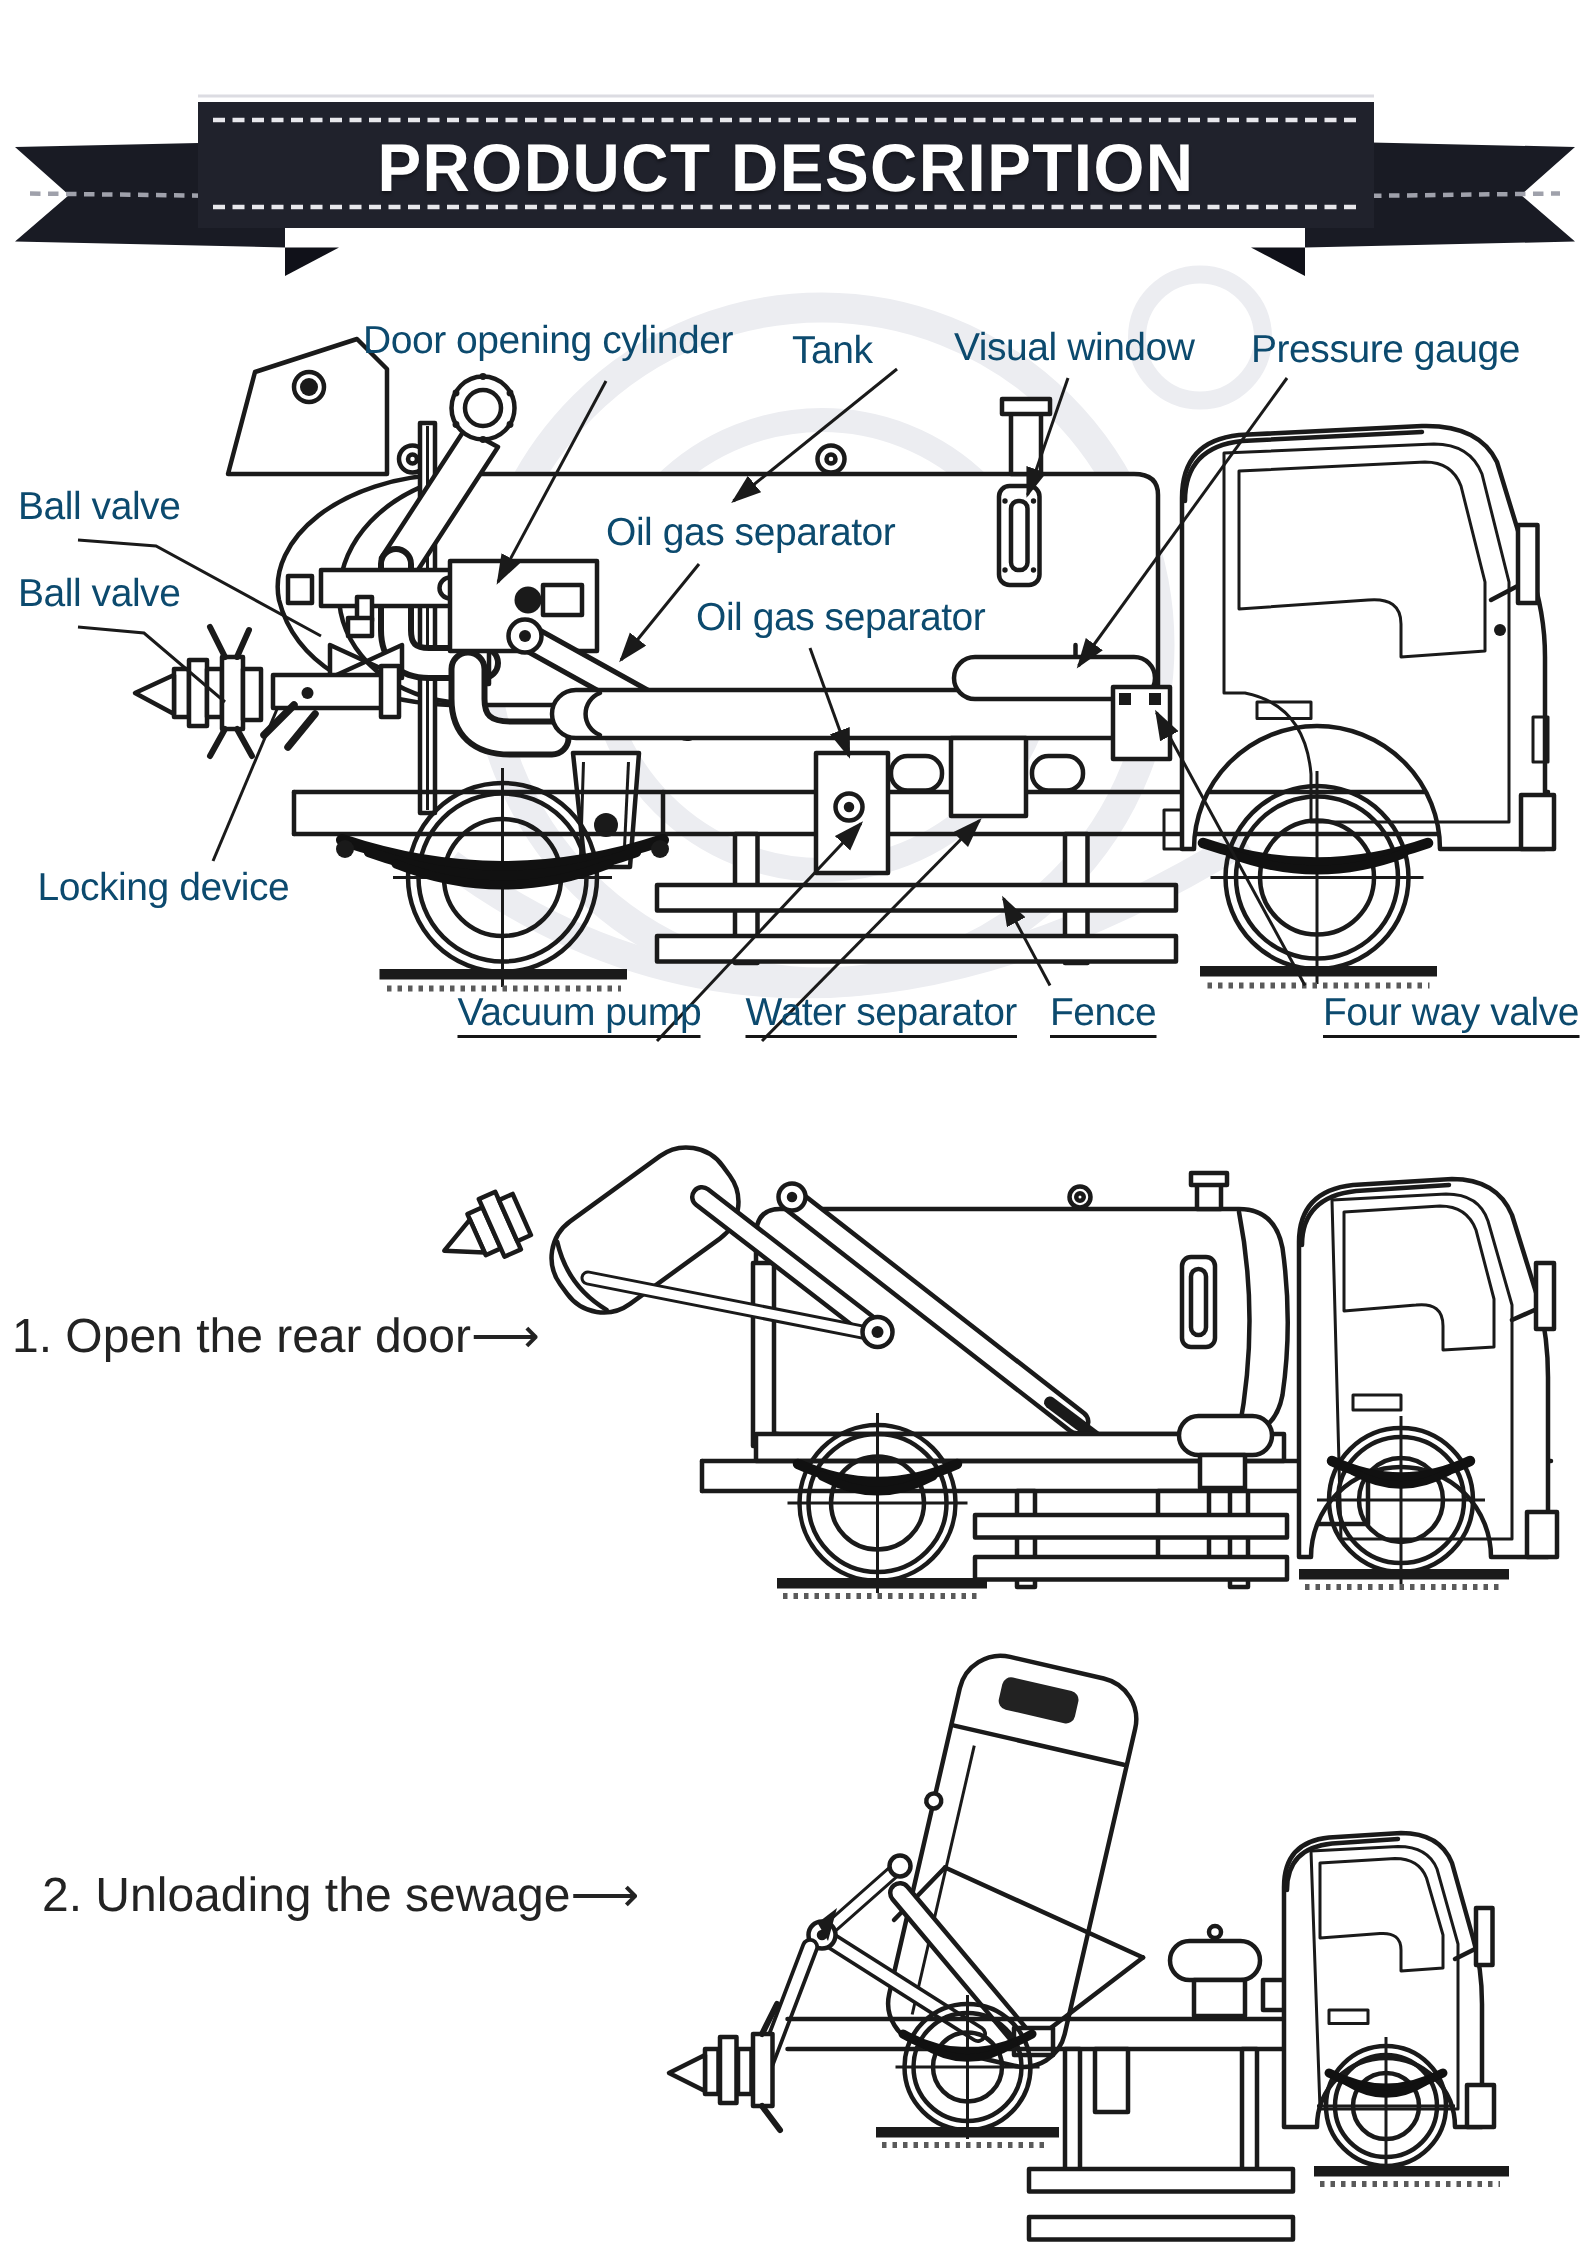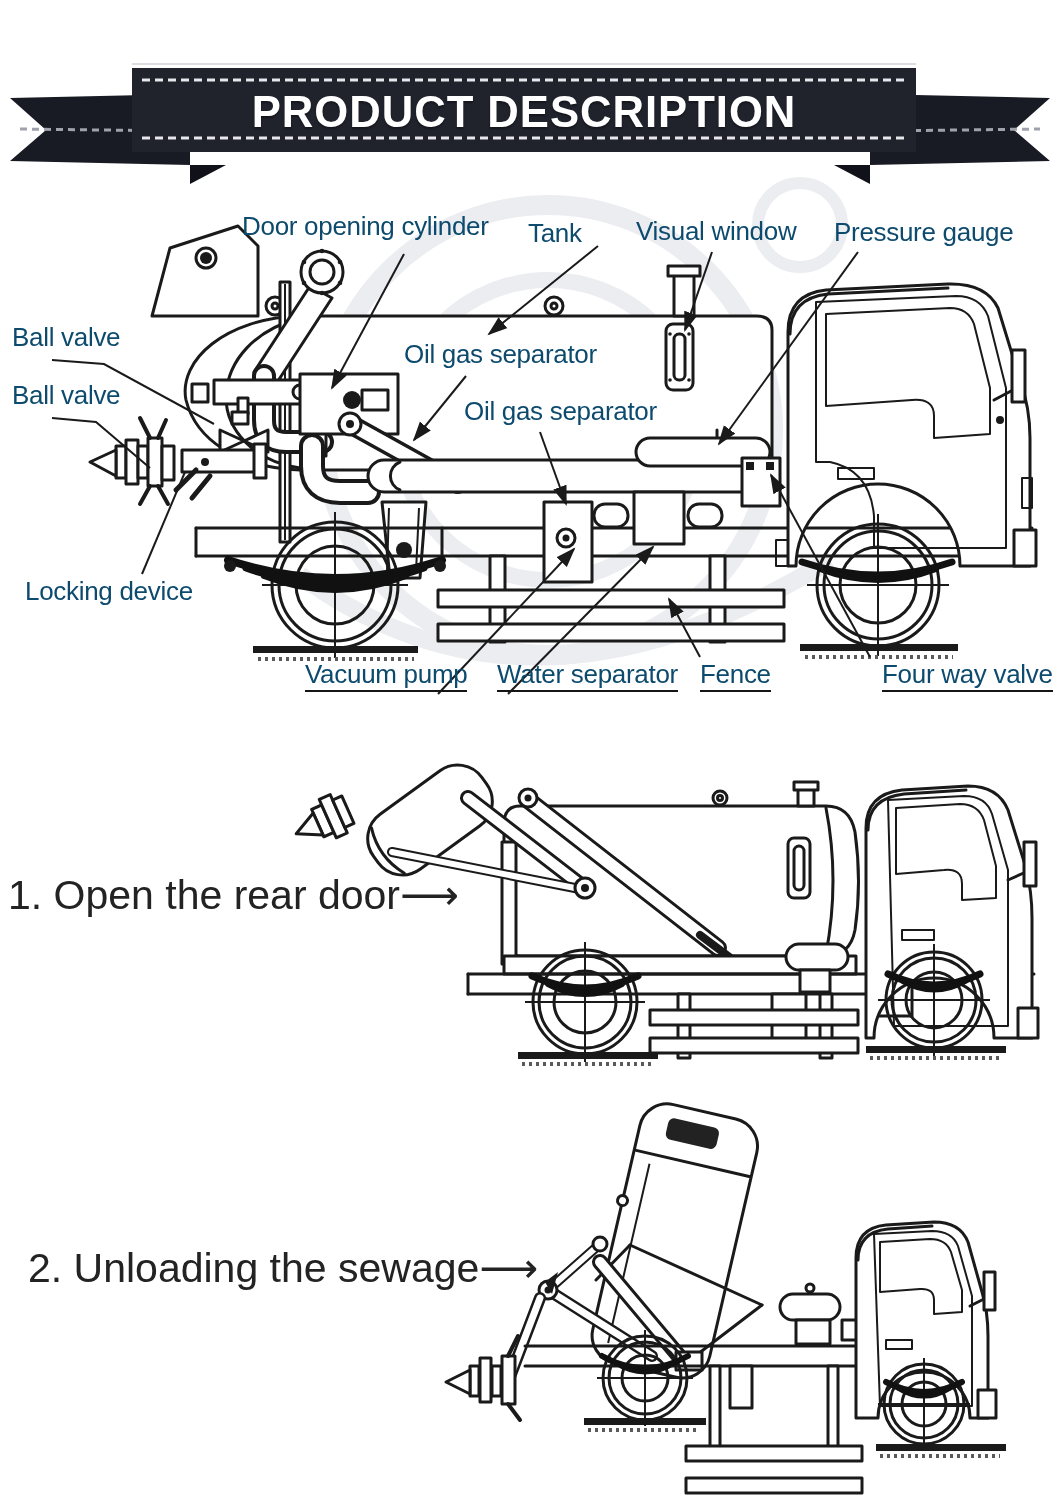--- a/index.html
+++ b/index.html
@@ -32,7 +32,7 @@
   
   .lbl { position:absolute; color:#0c4a6e; font-size:26px; letter-spacing:-0.3px; white-space:nowrap; line-height:1.1; }
   .lbl.u { border-bottom:2px solid #151515; padding-bottom:1px; }
-  .step { position:absolute; color:#232323; font-size:41px; white-space:nowrap; line-height:1.1; }
+  .step { position:absolute; color:#232323; font-size:32px; white-space:nowrap; line-height:1.1; }
 </style>
 </head>
 <body>

